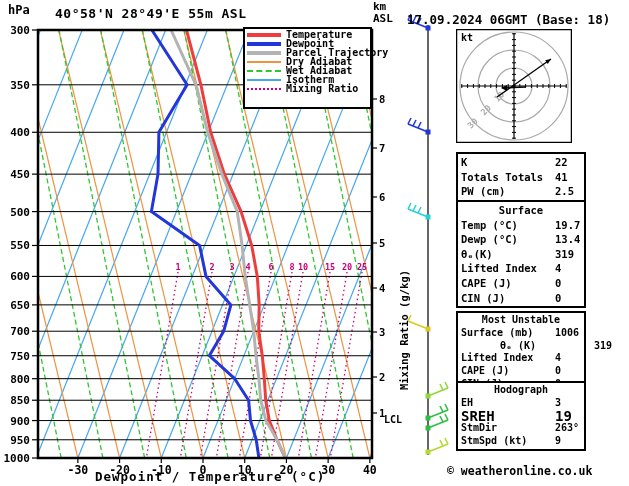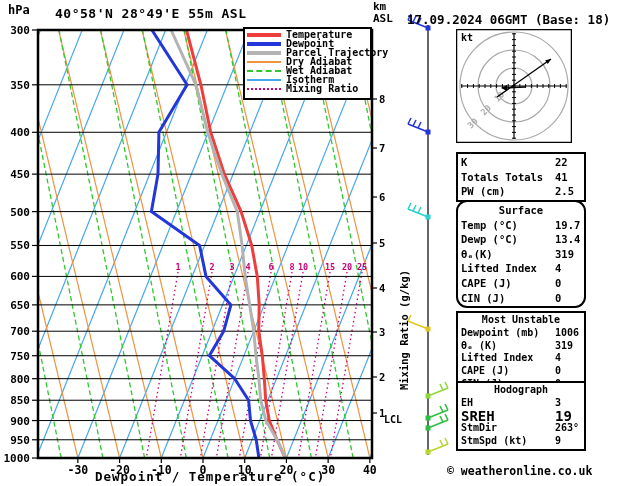--- a/index.html
+++ b/index.html
@@ -10,7 +10,7 @@
   #hpa{left:8px;top:3px;font-size:12px;font-weight:bold;}
   #kmlbl{left:373px;top:1px;font-size:11px;font-weight:bold;line-height:12px;}
   #datelbl{left:407px;top:12px;font-size:12.5px;font-weight:bold;}
-  #legendbox{left:243px;top:27px;width:129px;height:73px;background:#ffffff;
+  #legendbox{left:243px;top:27px;width:129px;height:82px;background:#ffffff;
              border:2px solid #000;box-sizing:border-box;padding:1px 0 0 2px;}
   .legrow{display:flex;align-items:center;height:9px;}
   .legswatch{width:34px;height:0;border-top-style:solid;margin-right:5px;flex:none;}

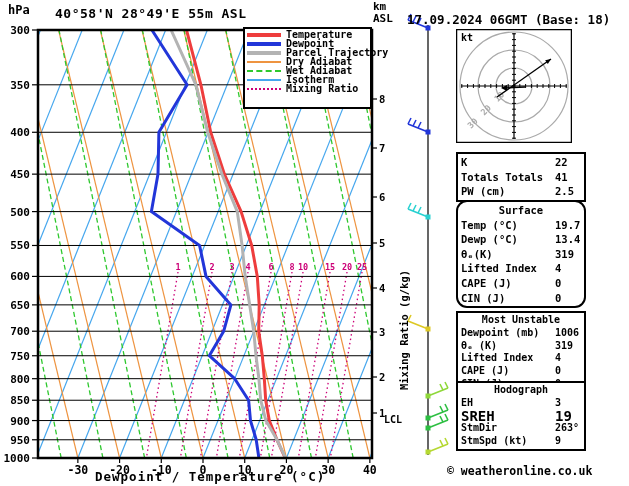--- a/index.html
+++ b/index.html
@@ -304,7 +304,7 @@
       <div class="trow" style="line-height: 14.6px;"><span>Totals Totals</span><span class="tval">41</span></div>
       <div class="trow" style="line-height: 14.6px;"><span>PW (cm)</span><span class="tval">2.5</span></div>
     </div>
-  <div class="tbox" id="tbl-surface" style="top:200px;border-radius:11px;">
+  <div class="tbox" id="tbl-surface" style="top:200px;">
       <div class="ttitle" style="line-height: 14.6px;">Surface</div>
       <div class="trow" style="line-height: 14.6px;"><span>Temp (°C)</span><span class="tval">19.7</span></div>
       <div class="trow" style="line-height: 14.6px;"><span>Dewp (°C)</span><span class="tval">13.4</span></div>

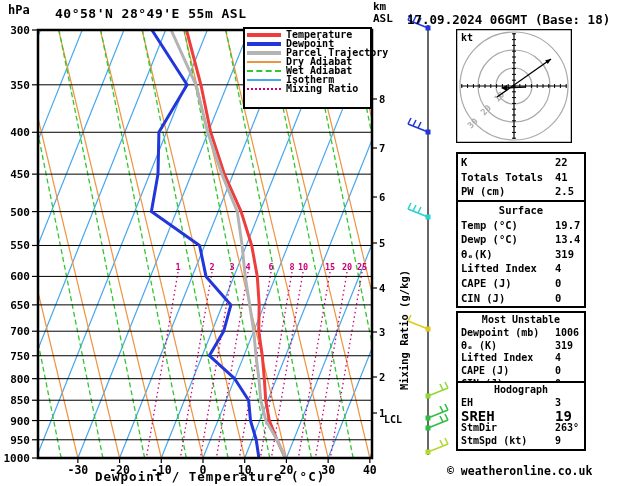--- a/index.html
+++ b/index.html
@@ -315,7 +315,7 @@
     </div>
   <div class="tbox" id="tbl-mu" style="top:311px;">
       <div class="ttitle" style="font-size: 10px; line-height: 12.8px;">Most Unstable</div>
-      <div class="trow" style="font-size: 10px; line-height: 12.8px;"><span>Dewpoint (mb)</span><span class="tval">1006</span></div>
+      <div class="trow" style="font-size: 10px; line-height: 12.8px;"><span>Surface (mb)</span><span class="tval">1006</span></div>
       <div class="trow" style="font-size: 10px; line-height: 12.8px;"><span>θₑ (K)</span><span class="tval">319</span></div>
       <div class="trow" style="font-size: 10px; line-height: 12.8px;"><span>Lifted Index</span><span class="tval">4</span></div>
       <div class="trow" style="font-size: 10px; line-height: 12.8px;"><span>CAPE (J)</span><span class="tval">0</span></div>

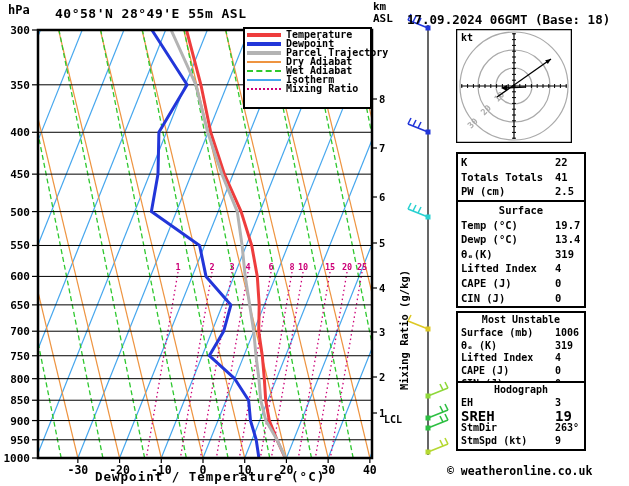--- a/index.html
+++ b/index.html
@@ -316,7 +316,7 @@
   <div class="tbox" id="tbl-mu" style="top:311px;">
       <div class="ttitle" style="font-size: 10px; line-height: 12.8px;">Most Unstable</div>
       <div class="trow" style="font-size: 10px; line-height: 12.8px;"><span>Surface (mb)</span><span class="tval">1006</span></div>
-      <div class="trow" style="font-size: 10px; line-height: 12.8px;"><span>θₑ (K)</span><span class="tval">319</span></div>
+      <div class="trow" style="font-size: 10px; line-height: 12.8px; margin-left: 39px;"><span>θₑ (K)</span><span class="tval">319</span></div>
       <div class="trow" style="font-size: 10px; line-height: 12.8px;"><span>Lifted Index</span><span class="tval">4</span></div>
       <div class="trow" style="font-size: 10px; line-height: 12.8px;"><span>CAPE (J)</span><span class="tval">0</span></div>
       <div class="trow" style="font-size: 10px; line-height: 12.8px;"><span>CIN (J)</span><span class="tval">0</span></div>

